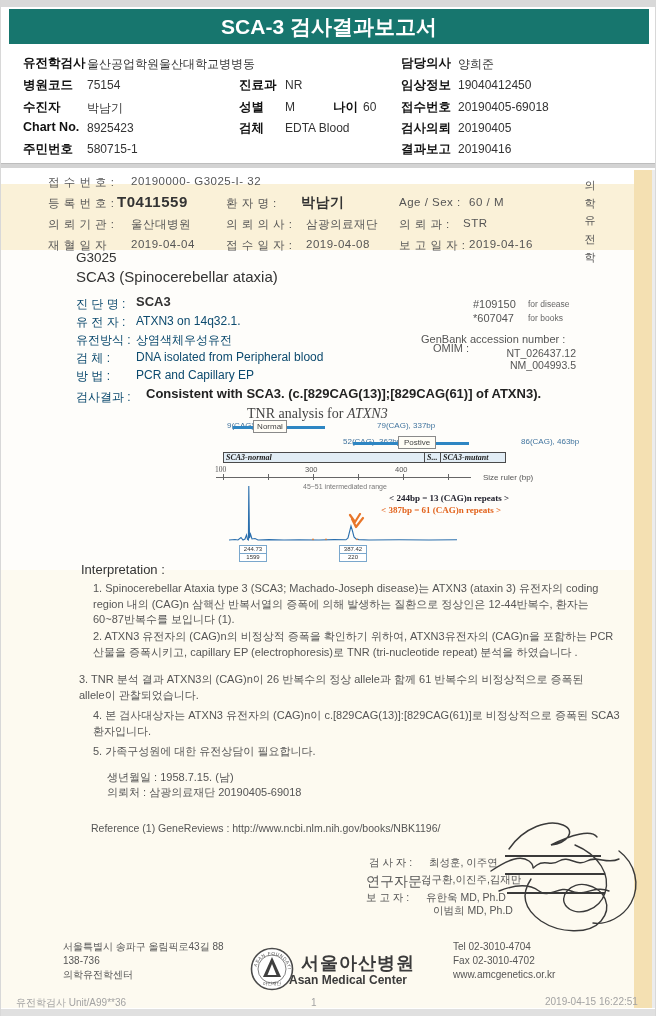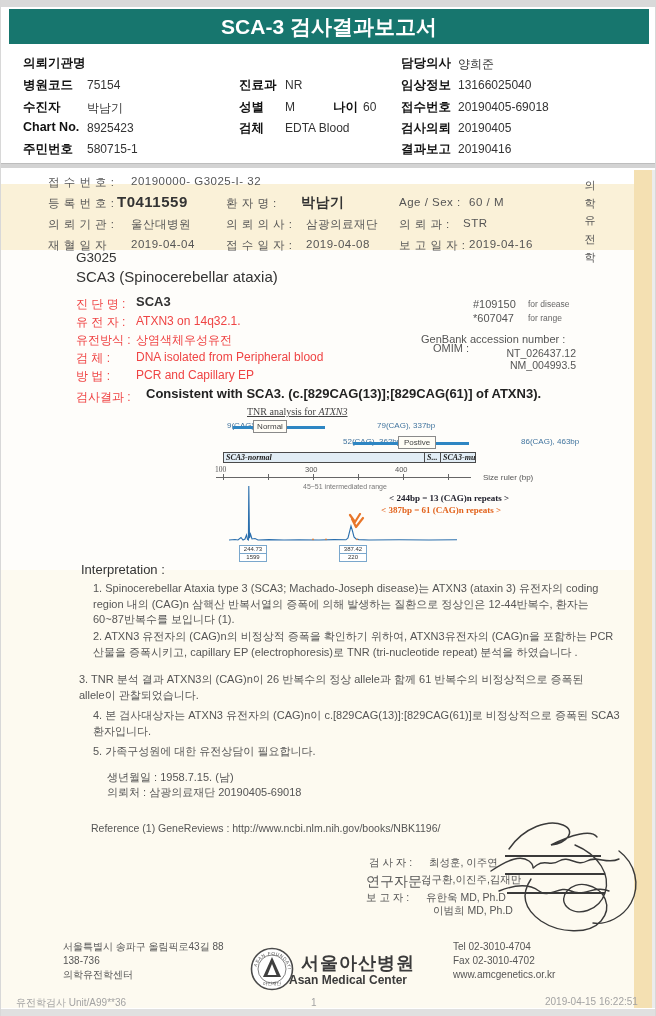--- a/index.html
+++ b/index.html
@@ -33,7 +33,7 @@
 
 <div class="abs" style="left:0;top:48px;width:656px;height:112px;">
 
-  <span class="abs lbl" style="left:22px;top:7px;">의뢰기관명</span>
+  <span class="abs lbl" style="left:22px;top:7px;">유전학검사</span>
   <span class="abs lbl" style="left:22px;top:29px;">병원코드</span>
   <span class="abs val" style="left:86px;top:30px;">75154</span>
   <span class="abs lbl" style="left:22px;top:51px;">수진자</span>

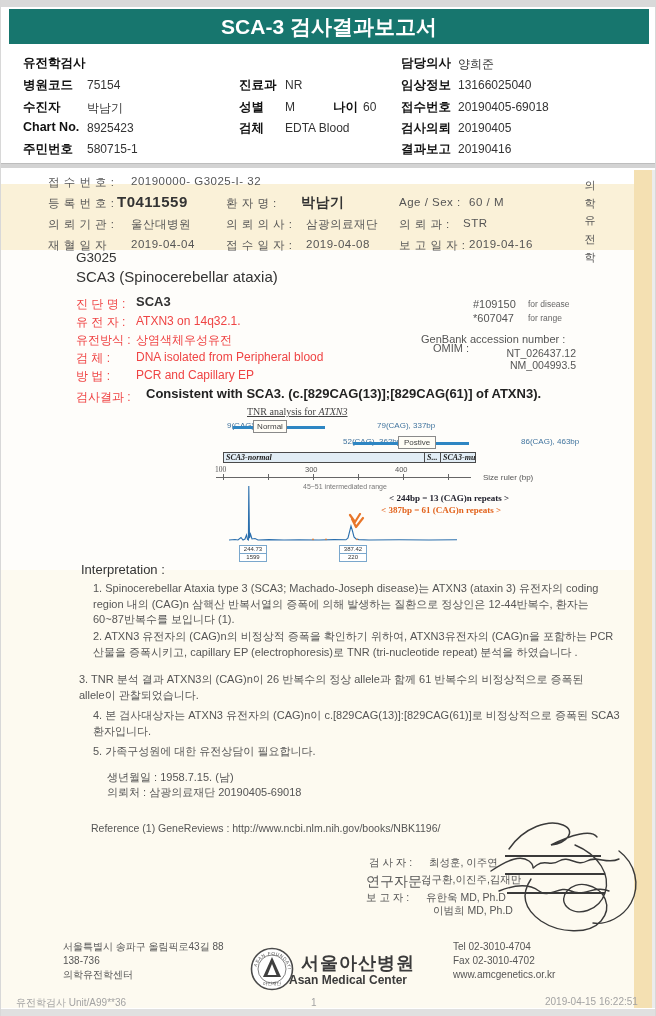--- a/index.html
+++ b/index.html
@@ -34,6 +34,7 @@
 <div class="abs" style="left:0;top:48px;width:656px;height:112px;">
 
   <span class="abs lbl" style="left:22px;top:7px;">유전학검사</span>
+  <span class="abs val" style="left:86px;top:8px;">울산공업학원울산대학교병병동</span>
   <span class="abs lbl" style="left:22px;top:29px;">병원코드</span>
   <span class="abs val" style="left:86px;top:30px;">75154</span>
   <span class="abs lbl" style="left:22px;top:51px;">수진자</span>

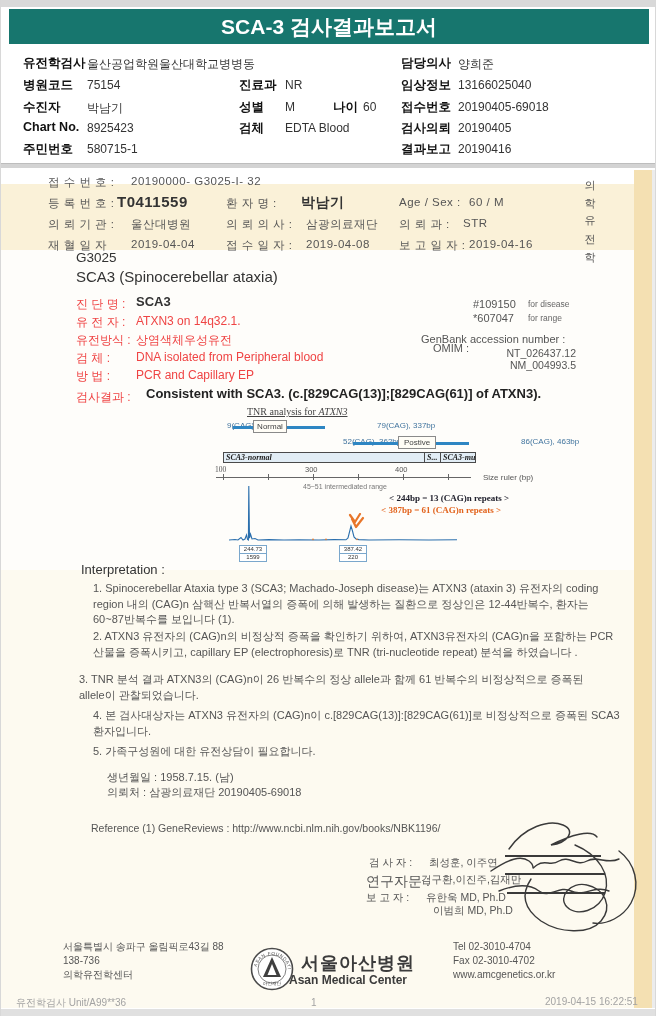--- a/index.html
+++ b/index.html
@@ -56,7 +56,7 @@
   <span class="abs lbl" style="left:400px;top:7px;">담당의사</span>
   <span class="abs val" style="left:457px;top:8px;">양희준</span>
   <span class="abs lbl" style="left:400px;top:29px;">임상정보</span>
-  <span class="abs val" style="left:457px;top:30px;">13166025040</span>
+  <span class="abs val" style="left:457px;top:30px;">19040412450</span>
   <span class="abs lbl" style="left:400px;top:51px;">접수번호</span>
   <span class="abs val" style="left:457px;top:52px;">20190405-69018</span>
   <span class="abs lbl" style="left:400px;top:72px;">검사의뢰</span>

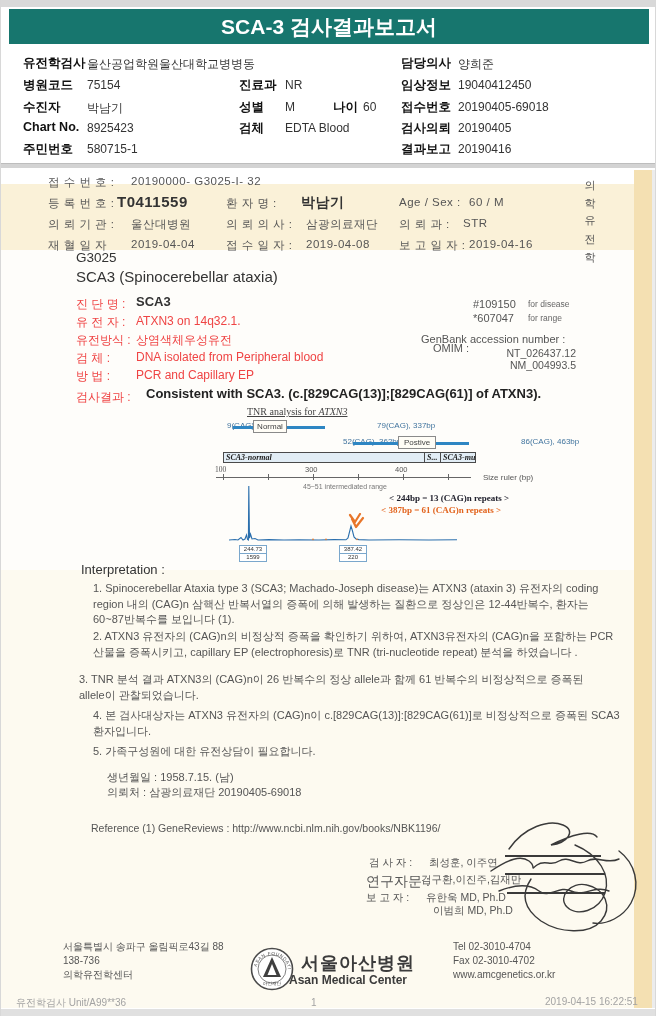--- a/index.html
+++ b/index.html
@@ -10,7 +10,7 @@
   .val { font-size:12px; color:#333; }
   .dh  { font-size:11.5px; color:#555; letter-spacing:0.5px; }
   .dh-b{ font-weight:bold; color:#333; }
-  .doc { font-size:12px; color:#ef4444; }
+  .doc { font-size:12px; color:#0c4a6e; }
   .dig { font-size:8px; color:#41749e;margin-left:48px; }
   .blue-line { height:3px; background:#2e86c3; }
   .dbox { background:#fffdf6; border:1px solid #8a8a8a; font-size:8px; color:#444; text-align:center; line-height:11px; }

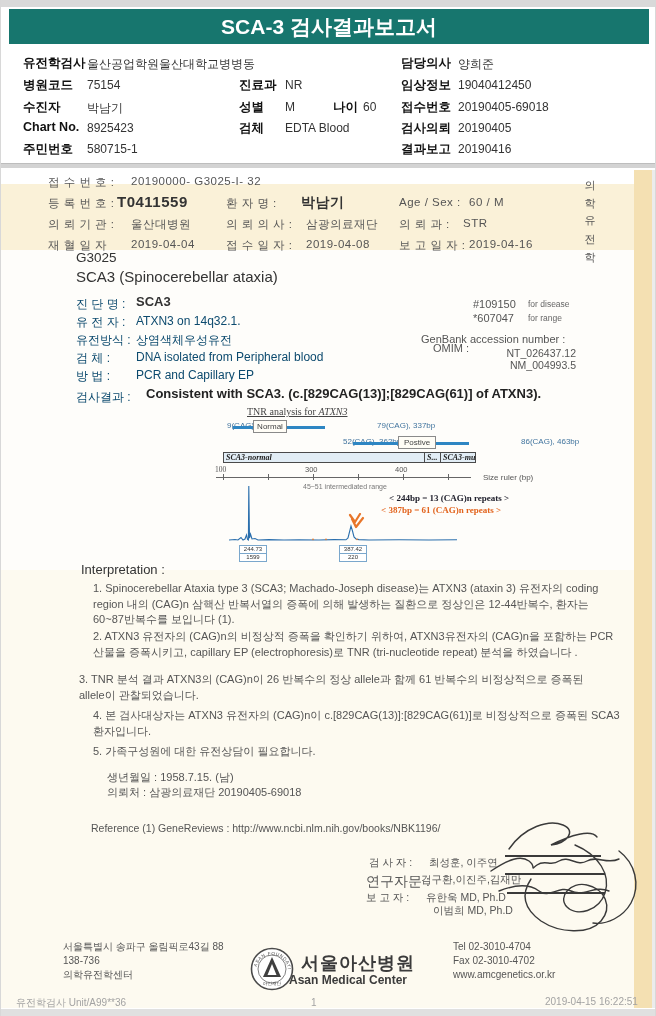--- a/index.html
+++ b/index.html
@@ -115,7 +115,7 @@
 <span class="abs" style="left:472px;top:298px;font-size:11px;color:#555;">#109150</span>
 <span class="abs" style="left:527px;top:299px;font-size:8.5px;color:#666;">for disease</span>
 <span class="abs" style="left:472px;top:312px;font-size:11px;color:#555;">*607047</span>
-<span class="abs" style="left:527px;top:313px;font-size:8.5px;color:#666;">for range</span>
+<span class="abs" style="left:527px;top:313px;font-size:8.5px;color:#666;">for books</span>
 <span class="abs" style="left:420px;top:333px;font-size:11px;color:#555;">GenBank accession number :</span>
 <span class="abs" style="left:455px;top:347px;width:120px;text-align:right;font-size:10.5px;color:#555;">NT_026437.12</span>
 <span class="abs" style="left:455px;top:359px;width:120px;text-align:right;font-size:10.5px;color:#555;">NM_004993.5</span>

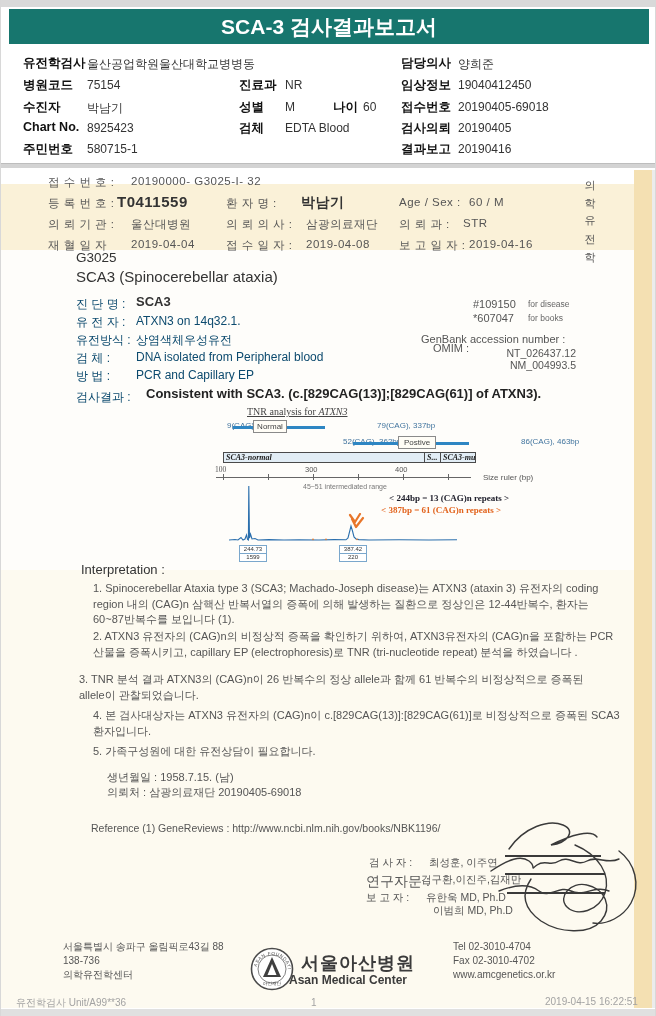--- a/index.html
+++ b/index.html
@@ -123,7 +123,7 @@
 <span class="abs doc" style="left:75px;top:389px;">검사결과 :</span>
 <span class="abs" style="left:145px;top:386px;font-size:13px;font-weight:bold;color:#222;">Consistent with SCA3. (c.[829CAG(13)];[829CAG(61)] of ATXN3).</span>
 
-<div class="abs" style="left:246px;top:406px;font-family:'Liberation Serif',serif;font-size:10px;color:#444;text-decoration:underline;">
+<div class="abs" style="left:246px;top:406px;font-family:'Liberation Serif',serif;font-size:14px;color:#444;">
   <span>TNR analysis for </span><i>ATXN3</i>
 </div>
 <span class="abs dig" style="left:178px;top:421px;">9(CAG), 205bp</span>

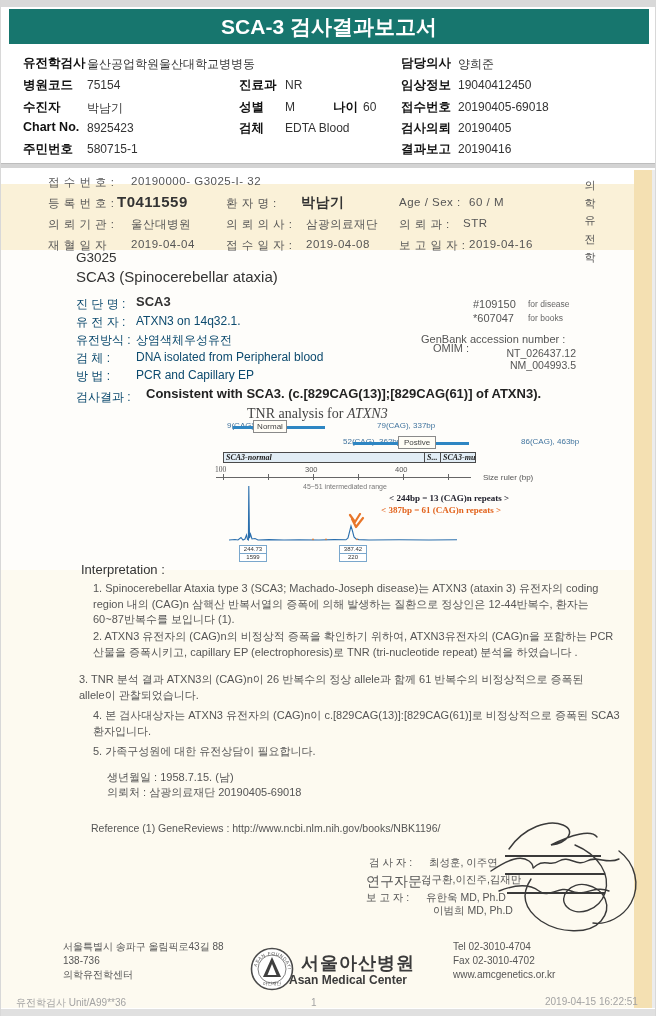--- a/index.html
+++ b/index.html
@@ -135,7 +135,7 @@
 <div class="abs dbox" style="left:397px;top:436px;width:38px;height:13px;">Postive</div>
 <span class="abs dig" style="left:472px;top:437px;">86(CAG), 463bp</span>
 
-<div class="abs" style="left:222px;top:452px;width:253px;height:11px;display:flex;">
+<div class="abs" style="left:222px;top:452px;width:283px;height:11px;display:flex;">
   <div class="barseg" style="width:202px;">SCA3-normal</div>
   <div class="barseg" style="width:17px;margin-left:-1px;">S...</div>
   <div class="barseg" style="flex:1;margin-left:-1px;">SCA3-mutant</div>

